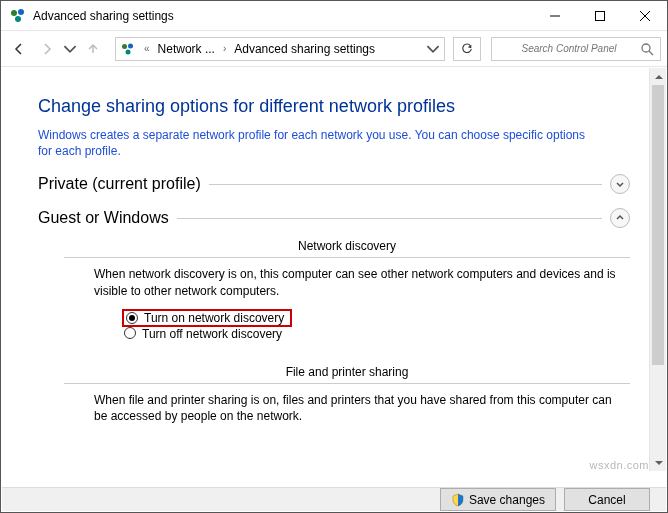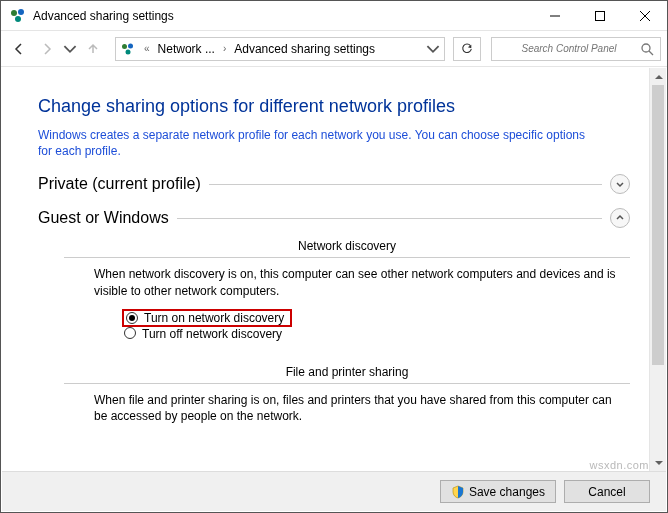--- a/index.html
+++ b/index.html
@@ -114,7 +114,7 @@
   }
   
   .bottombar {
-    position: absolute; left:1px; right:1px; bottom:1px; height: 40px; background: #f0f0f0; border-top: 1px solid #ddd;
+    position: absolute; left:1px; right:1px; bottom:1px; height: 24px; background: #f0f0f0; border-top: 1px solid #ddd;
     display:flex; align-items:center; justify-content:flex-end; padding: 0 16px; gap: 8px;
   }
   .btn {

